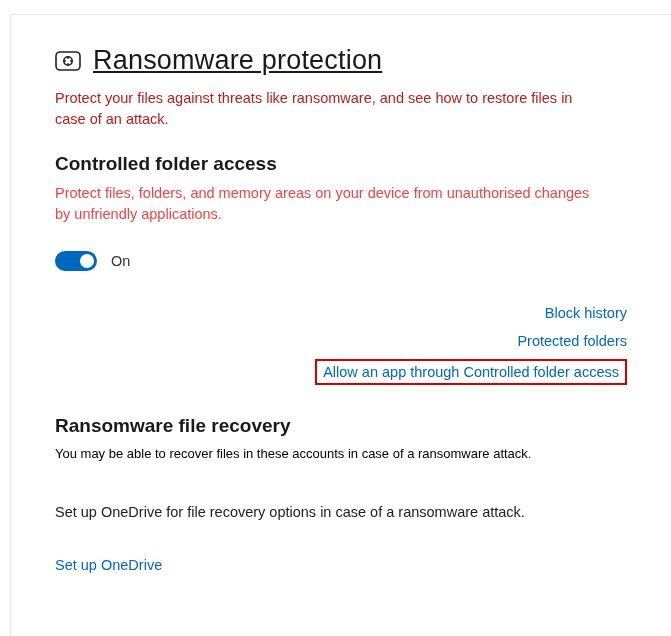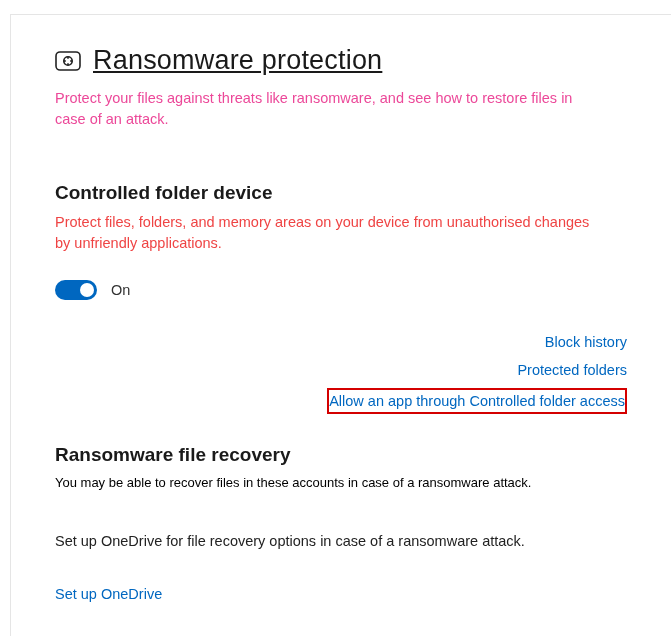--- a/index.html
+++ b/index.html
@@ -34,10 +34,10 @@
   }
   .page-desc {
     font-size: 14.5px;
-    color: #ec4899;
+    color: #b91c1c;
     line-height: 1.45;
     max-width: 520px;
-    margin-bottom: 52px;
+    margin-bottom: 23px;
   }
   h2.section-title {
     font-size: 19px;

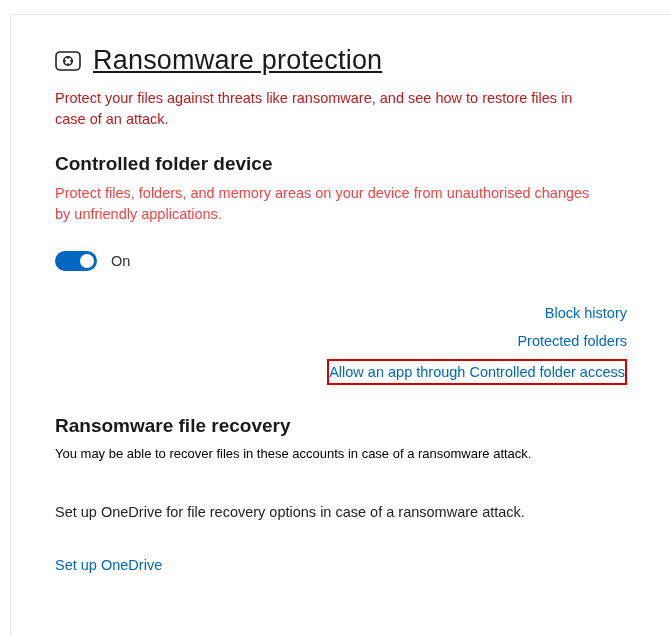--- a/index.html
+++ b/index.html
@@ -133,7 +133,7 @@
   <p class="page-desc">Protect your files against threats like ransomware, and see how to restore files in case of an attack.</p>
 
   <section>
-    <h2 class="section-title">Controlled folder device</h2>
+    <h2 class="section-title">Controlled folder access</h2>
     <p class="section-desc">Protect files, folders, and memory areas on your device from unauthorised changes by unfriendly applications.</p>
 
     <div class="toggle-row">

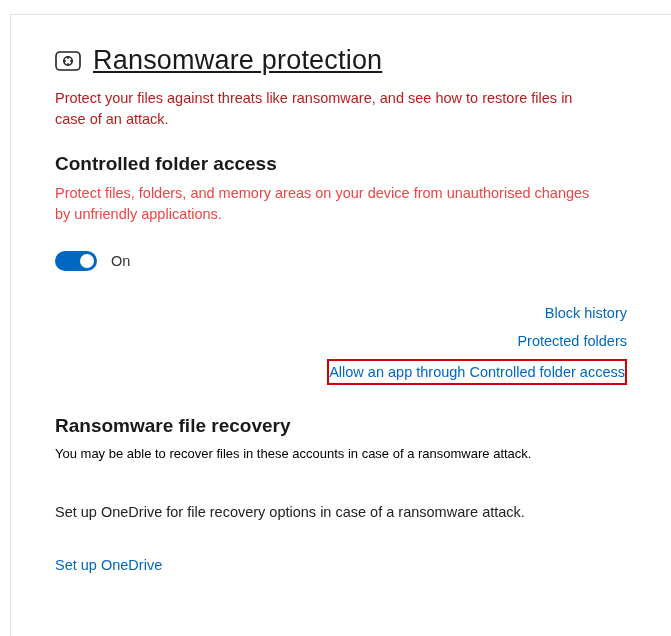--- a/index.html
+++ b/index.html
@@ -93,7 +93,7 @@
   }
   .highlight-box {
     border: 2.5px solid #d40000;
-    padding: 2px 0;
+    padding: 2px 6px;
     margin-left: -8px;
     margin-top: -2px;
   }

